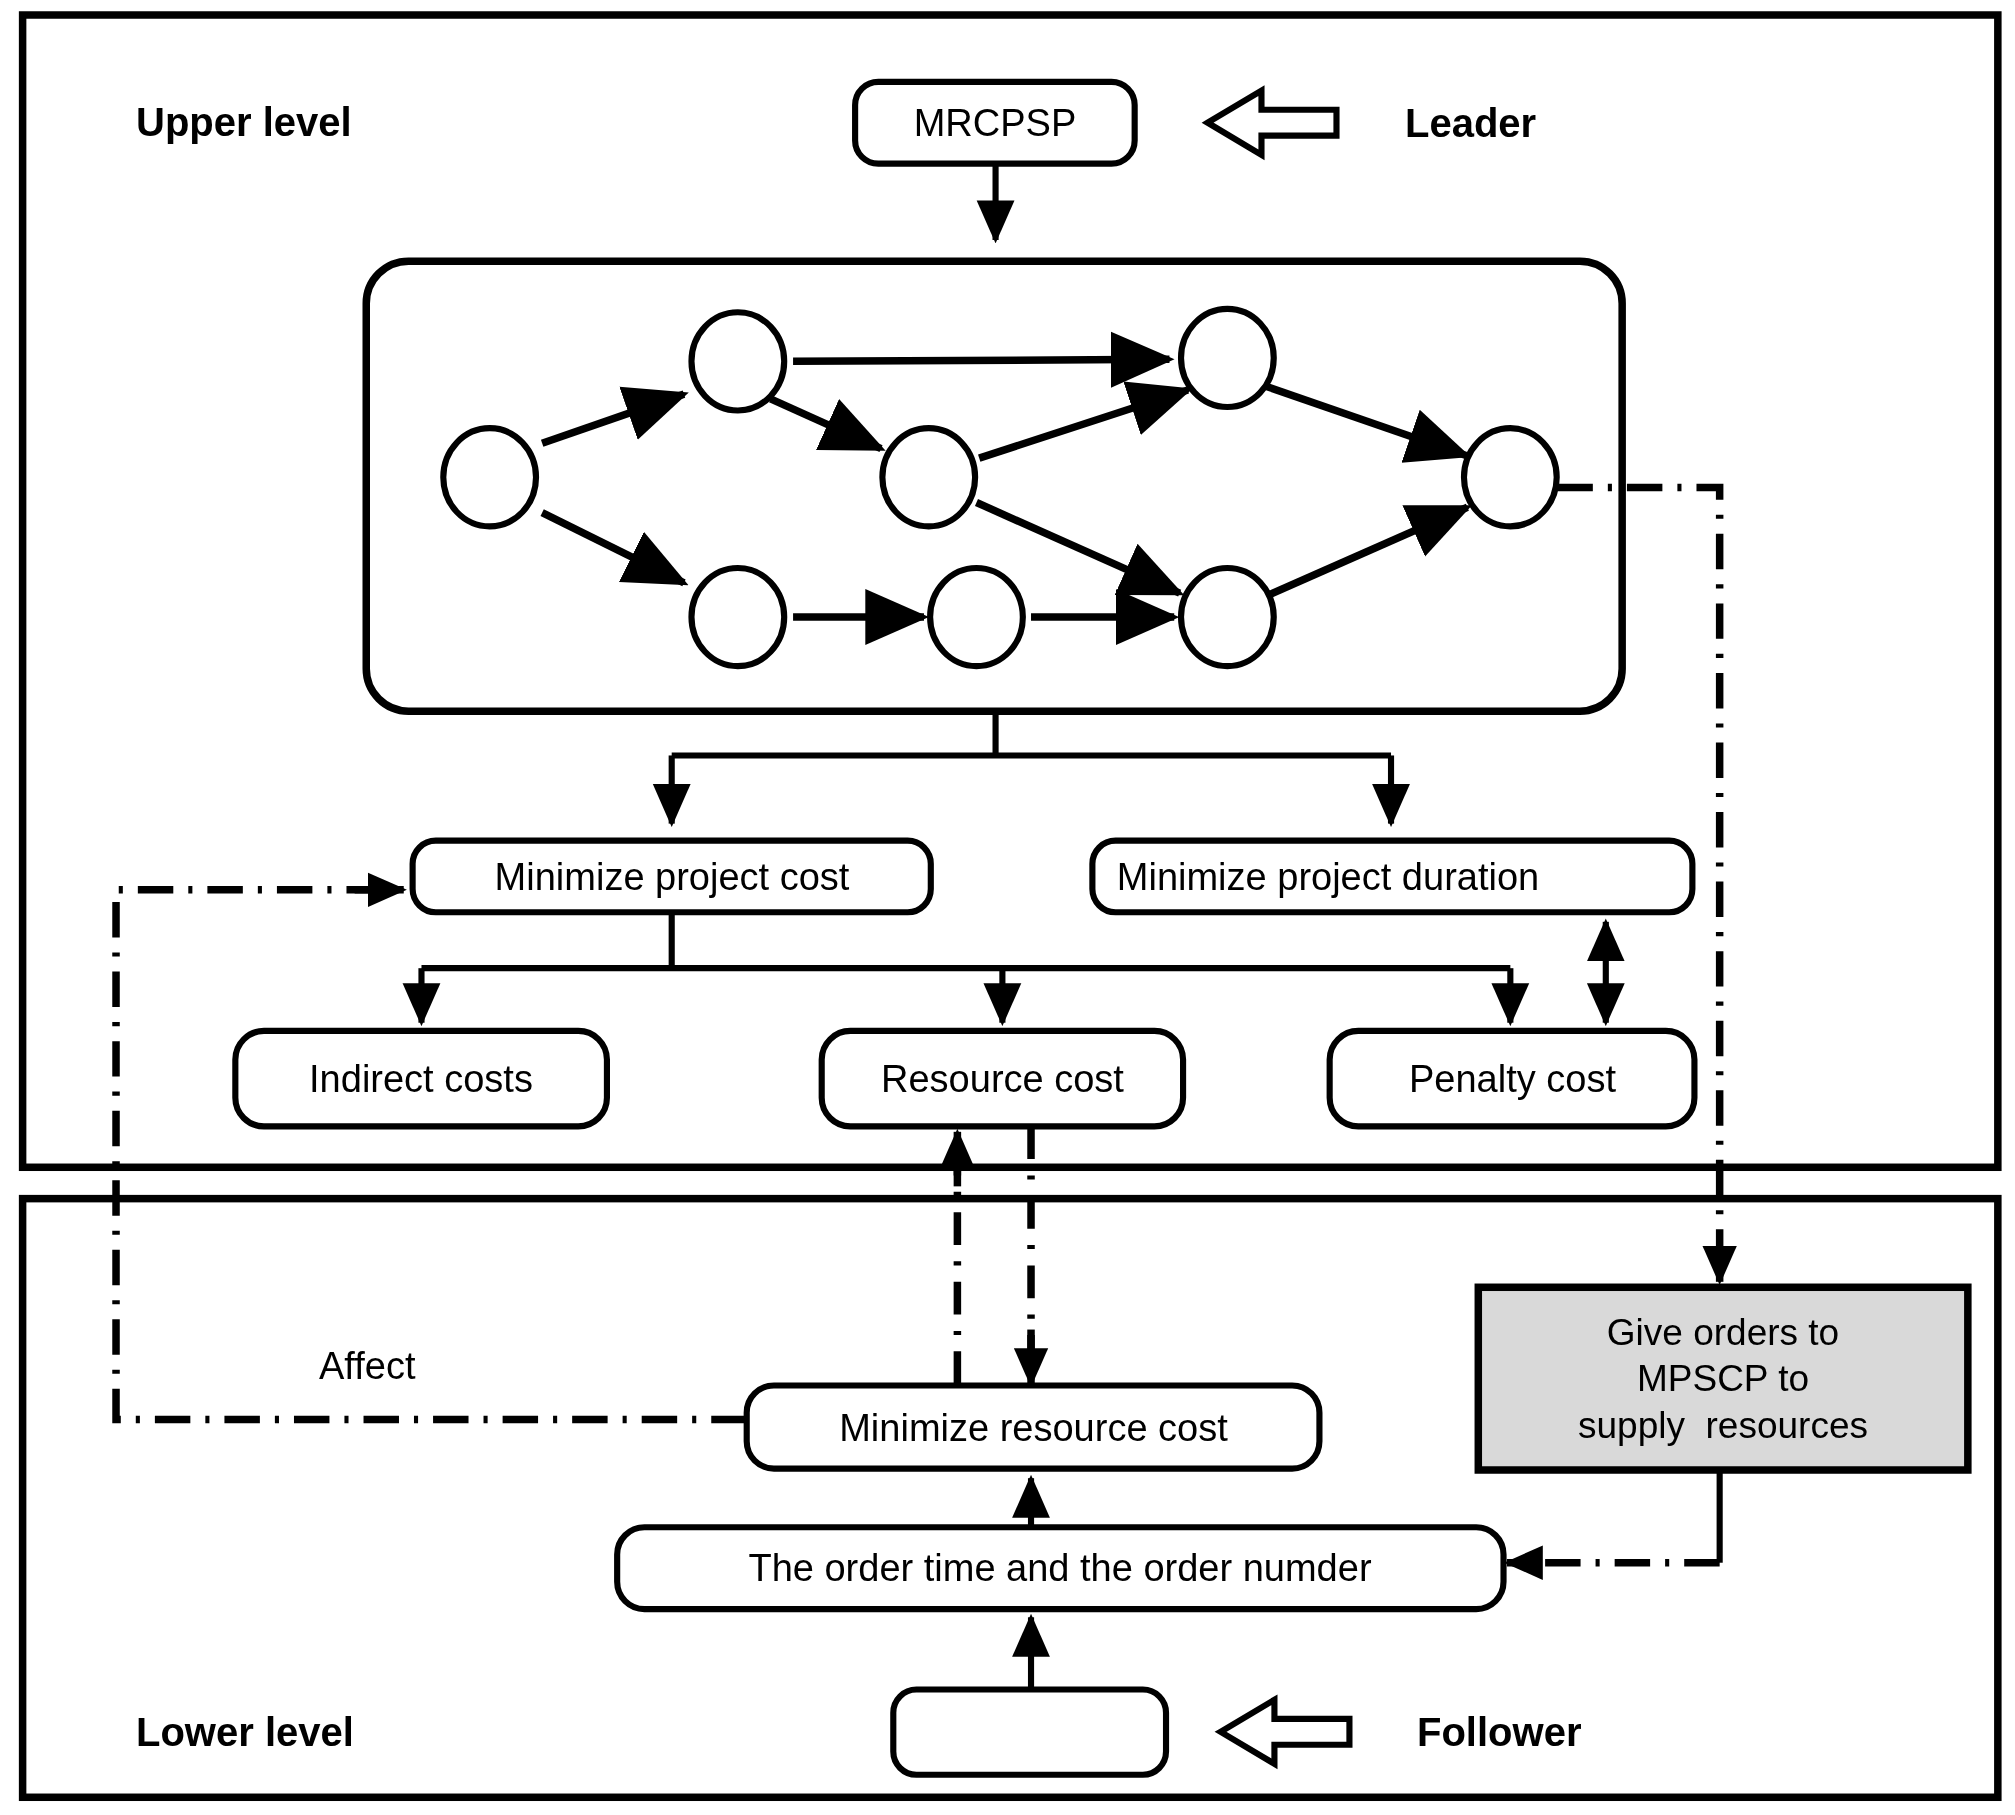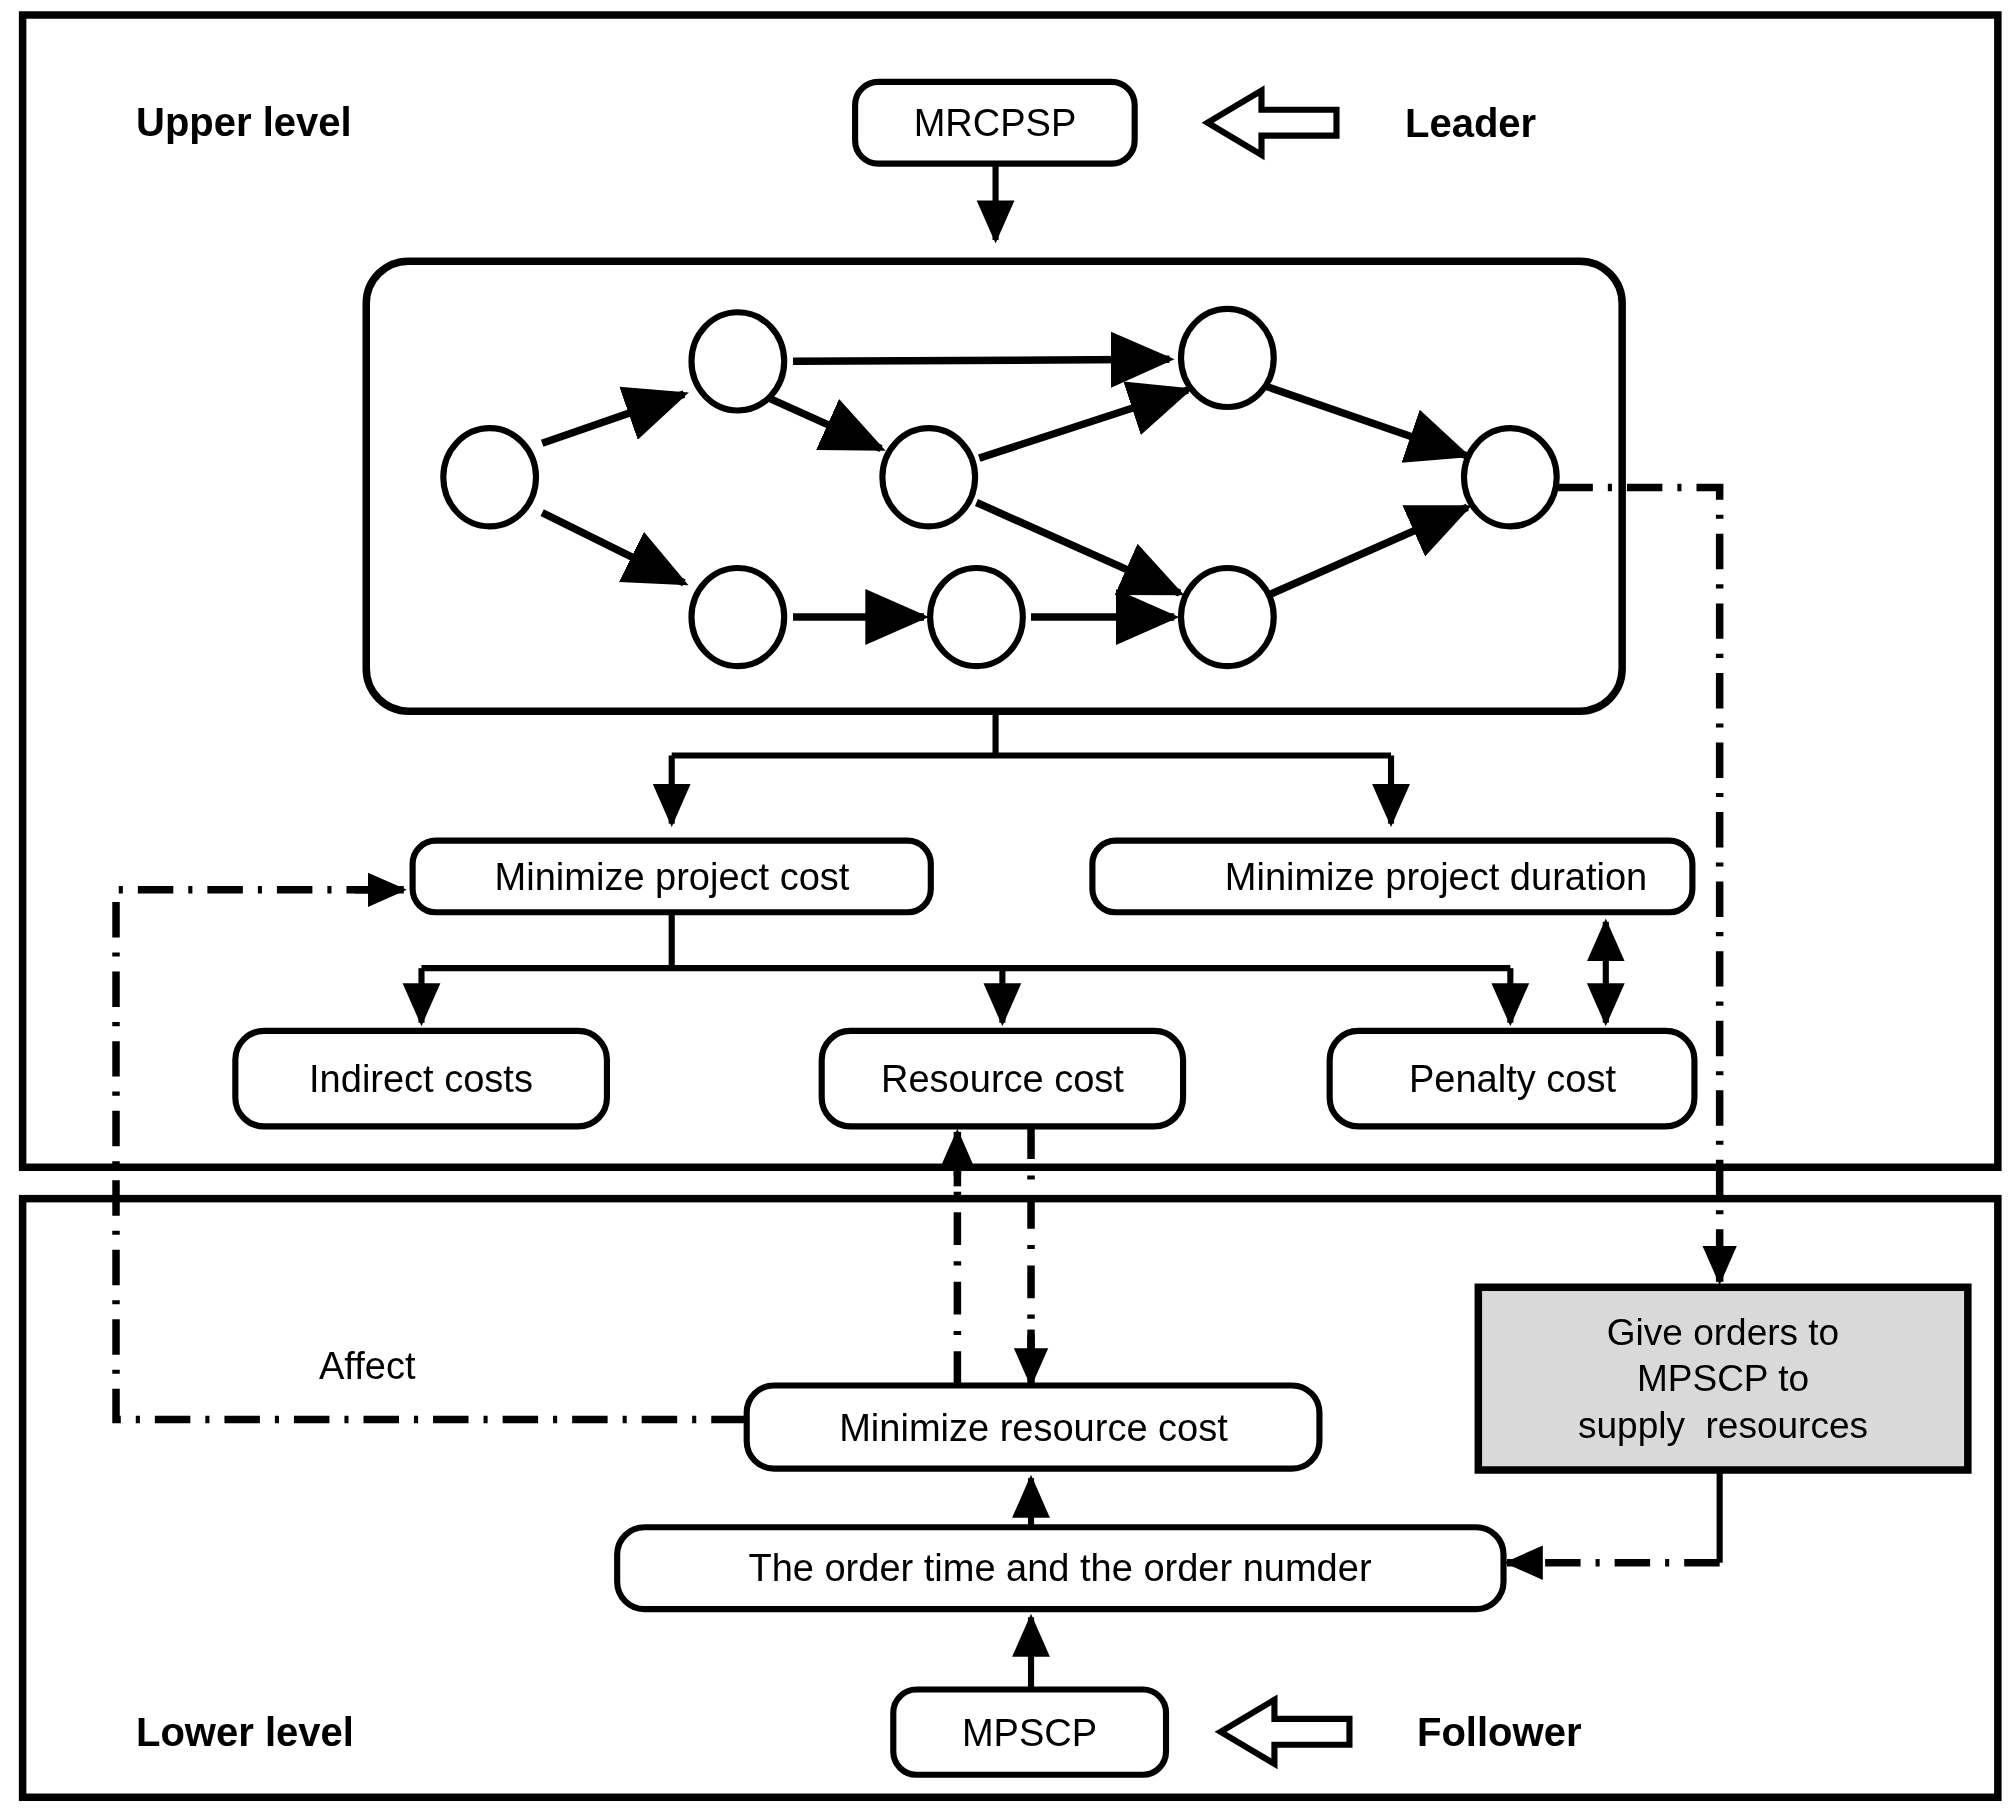--- a/index.html
+++ b/index.html
@@ -136,7 +136,7 @@
   <div class="lbl ctr" data-bind="diagram.lower_level.problem_box" style="left:893px;top:1690px;width:273px;height:85px;font-size:38px;">MPSCP</div>
 
   <div class="lbl ctr" data-bind="diagram.upper_level.objectives.0" style="left:413px;top:841px;width:518px;height:72px;font-size:38px;">Minimize project cost</div>
-  <div class="lbl ctr" data-bind="diagram.upper_level.objectives.1" style="left:1136px;top:841px;width:600px;height:72px;font-size:38px;">Minimize project duration</div>
+  <div class="lbl ctr" data-bind="diagram.upper_level.objectives.1" style="left:1028px;top:841px;width:600px;height:72px;font-size:38px;">Minimize project duration</div>
 
   <div class="lbl ctr" data-bind="diagram.upper_level.cost_components.0" style="left:235px;top:1031px;width:372px;height:95px;font-size:38px;">Indirect costs</div>
   <div class="lbl ctr" data-bind="diagram.upper_level.cost_components.2" style="left:1330px;top:1031px;width:365px;height:95px;font-size:38px;">Penalty cost</div>

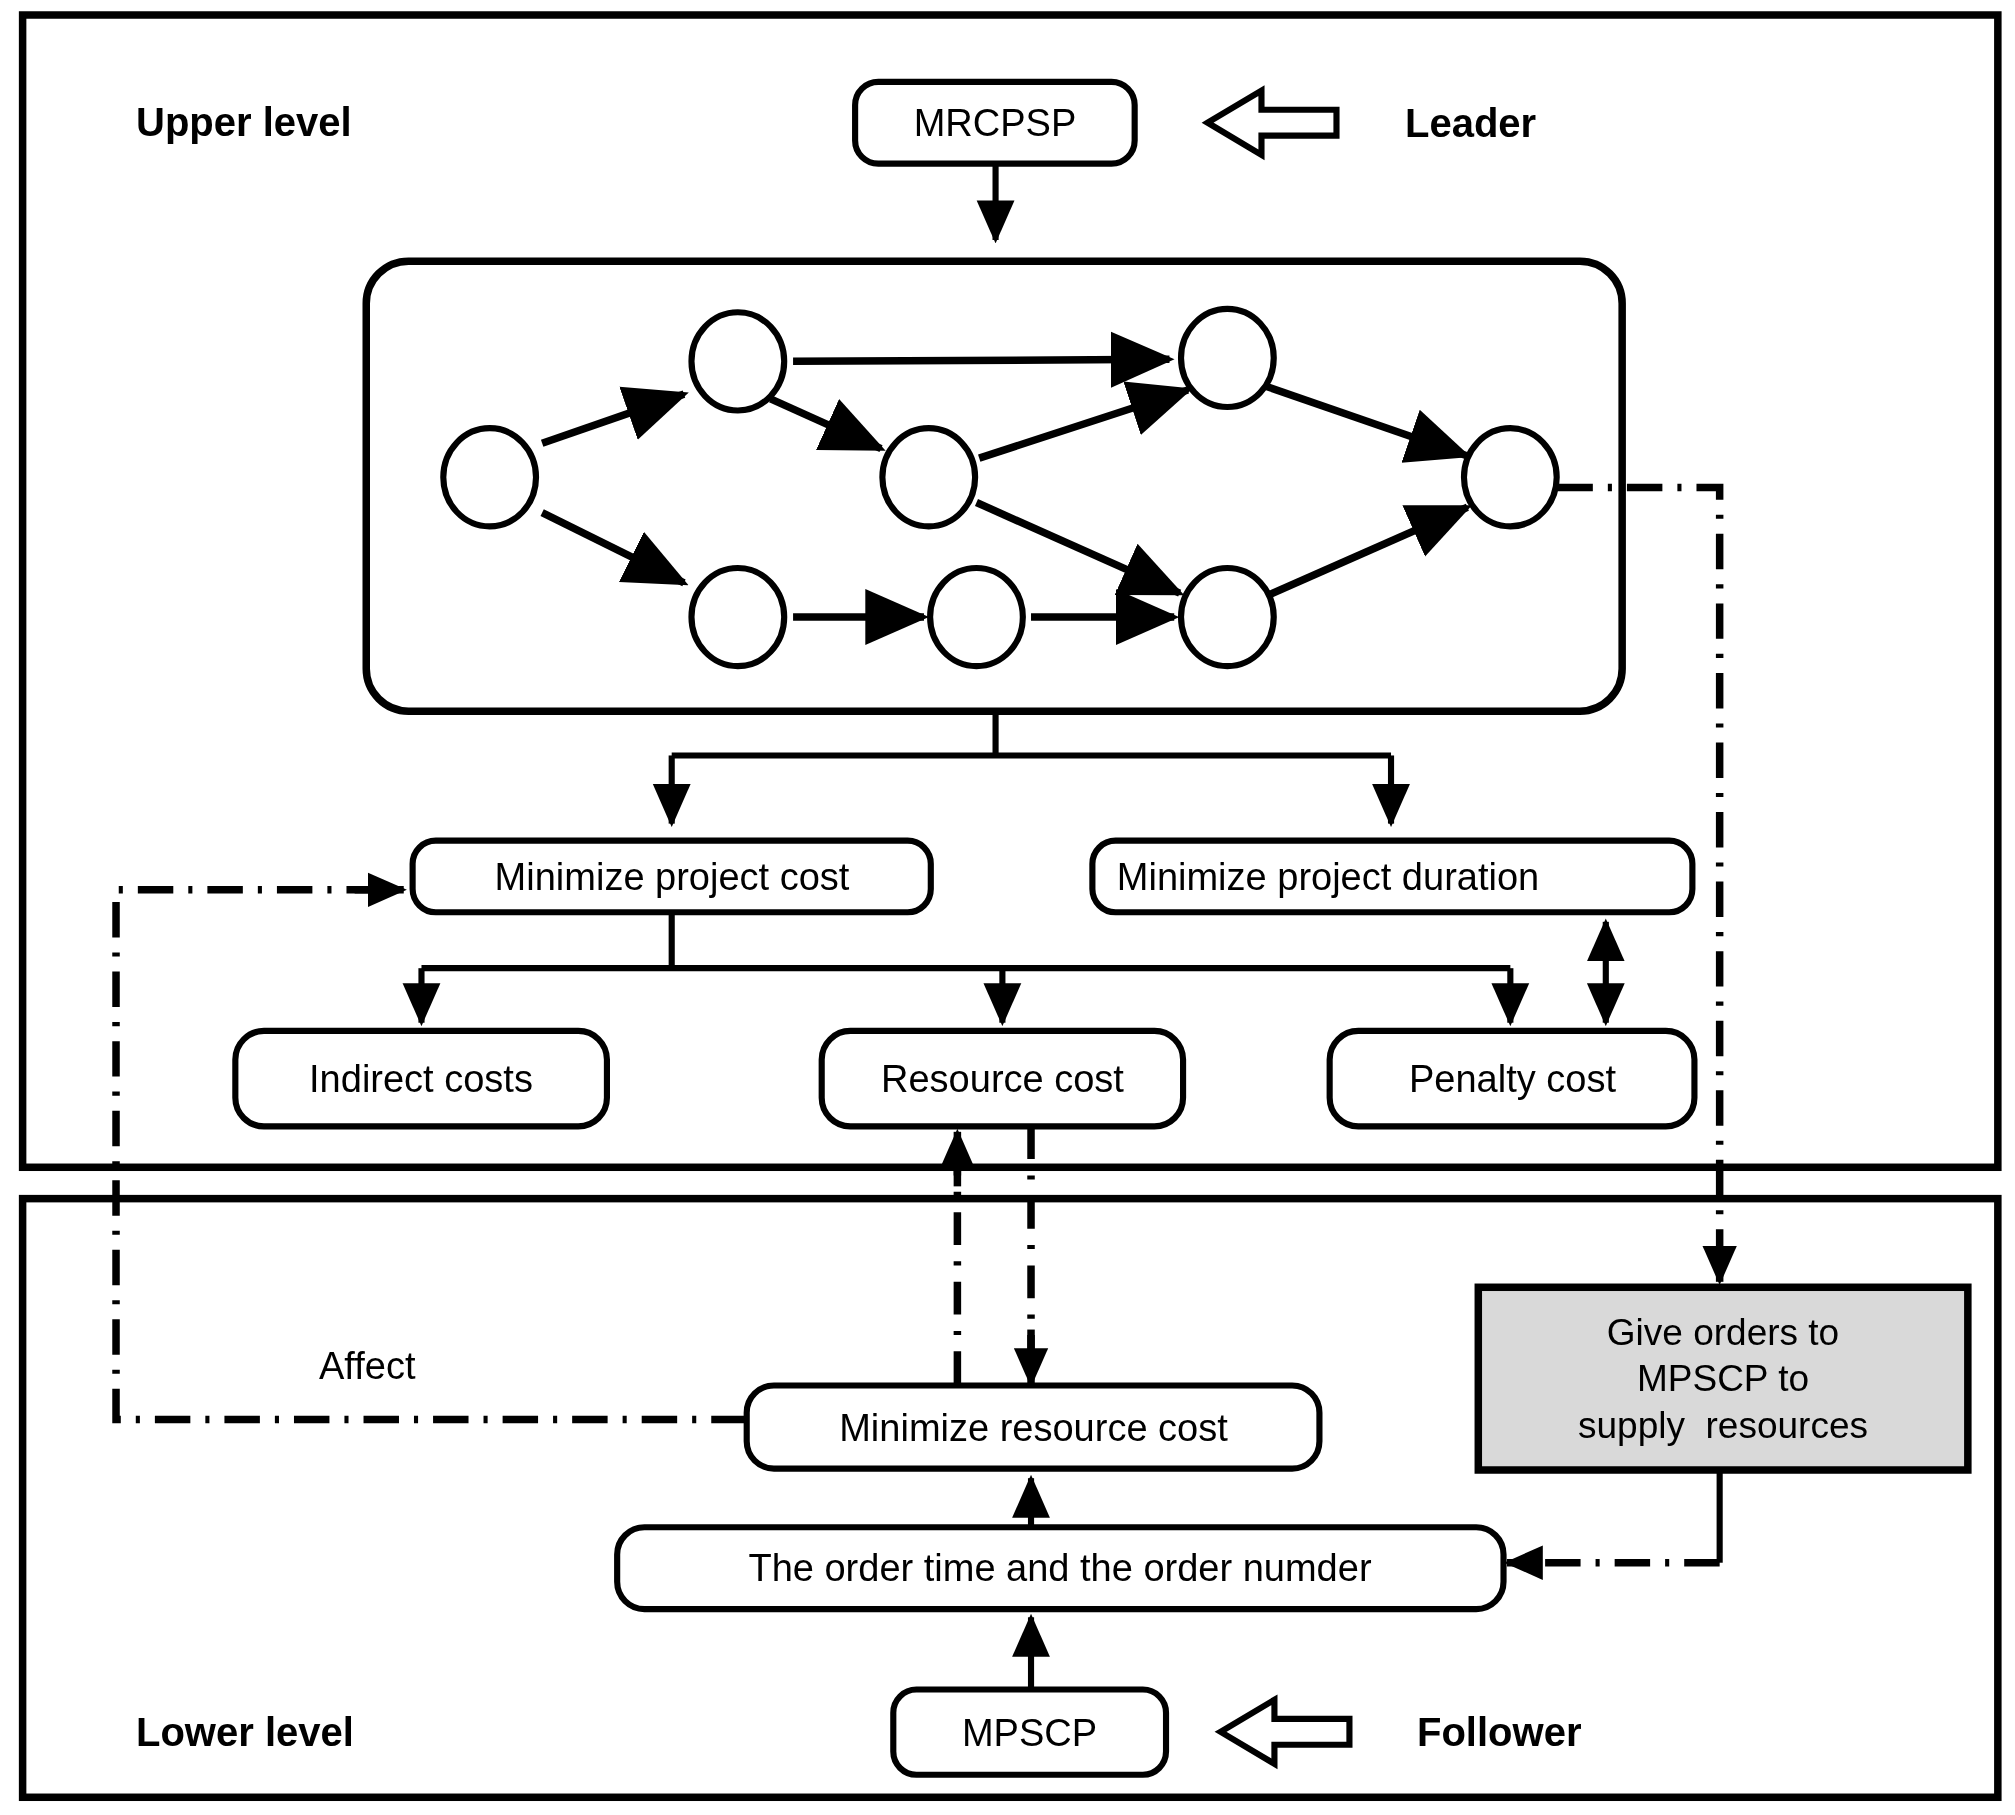--- a/index.html
+++ b/index.html
@@ -133,7 +133,6 @@
   <div class="lbl bold" data-bind="diagram.roles.follower" style="left:1417px;top:1712px;font-size:40px;">Follower</div>
 
   <div class="lbl ctr" data-bind="diagram.upper_level.problem_box" style="left:855px;top:82px;width:280px;height:82px;font-size:38px;">MRCPSP</div>
-  <div class="lbl ctr" data-bind="diagram.lower_level.problem_box" style="left:893px;top:1690px;width:273px;height:85px;font-size:38px;">MPSCP</div>
 
   <div class="lbl ctr" data-bind="diagram.upper_level.objectives.0" style="left:413px;top:841px;width:518px;height:72px;font-size:38px;">Minimize project cost</div>
   <div class="lbl ctr" data-bind="diagram.upper_level.objectives.1" style="left:1028px;top:841px;width:600px;height:72px;font-size:38px;">Minimize project duration</div>

